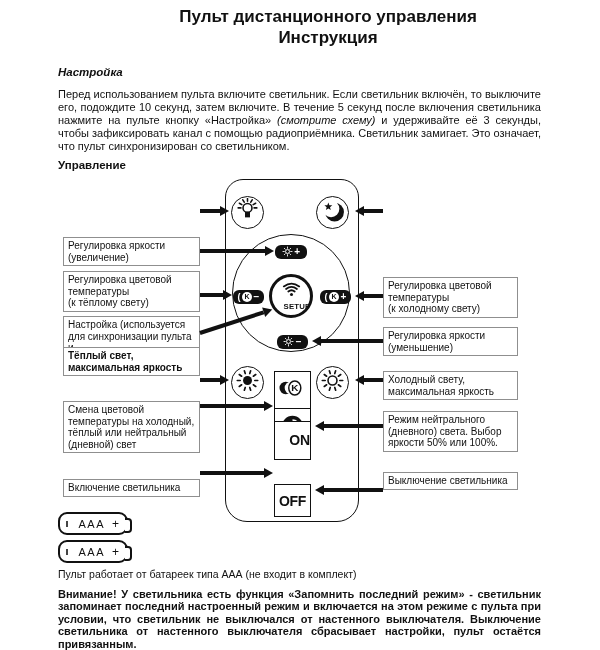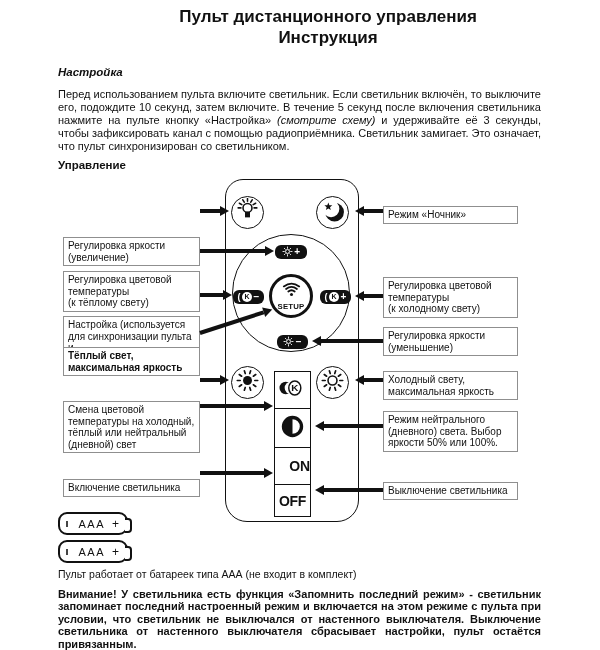--- a/index.html
+++ b/index.html
@@ -243,7 +243,6 @@
 (дневной) свет</div>
   <div class="lbox" style="top:479px;">Включение светильника</div>
 
-  <div class="rbox" style="top:206px;">Режим «Ночник»</div>
   <div class="rbox" style="top:277px;">Регулировка цветовой
 температуры
 (к холодному свету)</div>

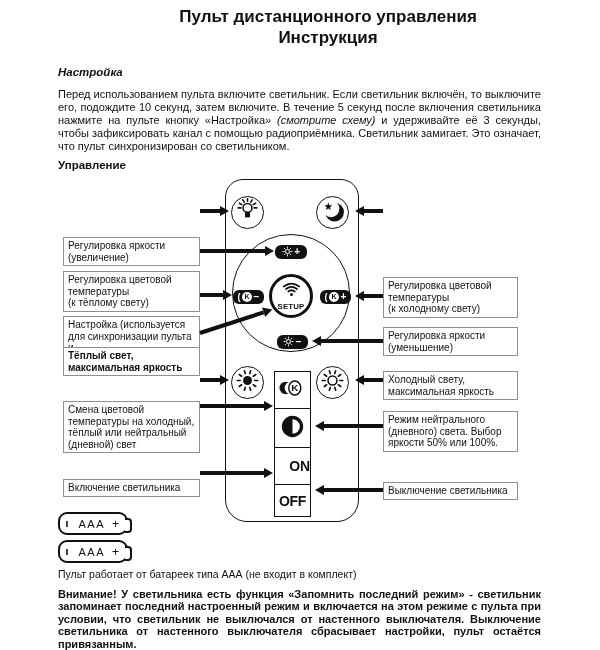--- a/index.html
+++ b/index.html
@@ -34,7 +34,7 @@
   .setup{position:absolute;left:269px;top:274px;width:44px;height:44px;box-sizing:border-box;
         border:3.2px solid #111;border-radius:50%;background:#fff;display:flex;flex-direction:column;
         align-items:center;justify-content:center;}
-  .setup-label{font-size:7.8px;font-weight:bold;letter-spacing:0.2px;margin-top:0.5px;}
+  .setup-label{font-size:7.8px;font-weight:bold;letter-spacing:0.2px;margin-top:0.5px;padding-left:12px;}
   .pill{position:absolute;height:14px;box-sizing:border-box;background:#111;border-radius:6px;color:#fff;
         display:flex;align-items:center;justify-content:center;gap:1.5px;font-weight:bold;}
   .pill .sign{font-size:10px;line-height:10px;}

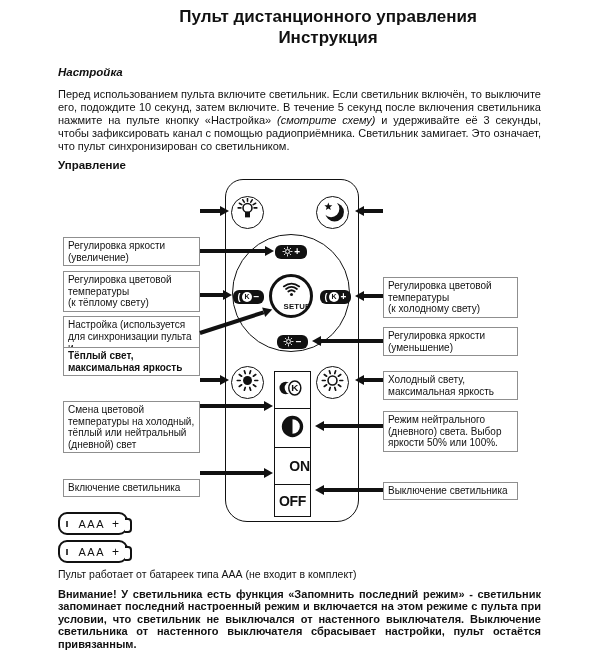--- a/index.html
+++ b/index.html
@@ -220,7 +220,7 @@
       </svg>
     </span>
   </div>
-  <div class="cell" style="top:447px;height:38.5px;padding-left:14px;">
+  <div class="cell" style="top:421px;height:38.5px;padding-left:14px;">
     <span class="onoff">ON</span>
   </div>
   <div class="cell" style="top:484px;height:33px;">

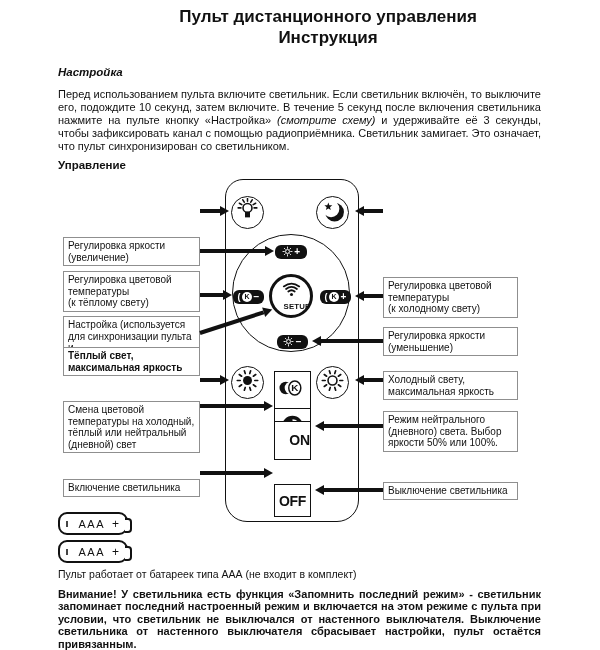--- a/index.html
+++ b/index.html
@@ -253,7 +253,7 @@
   <div class="rbox" style="top:411px;">Режим нейтрального
 (дневного) света. Выбор
 яркости 50% или 100%.</div>
-  <div class="rbox" style="top:482px;">Выключение светильника</div>
+  <div class="rbox" style="top:472px;">Выключение светильника</div>
 
   <div class="arr arr-r" style="left:200px;top:209px;width:20px;"></div>
   <div class="arr arr-r" style="left:200px;top:248.5px;width:65px;"></div>

